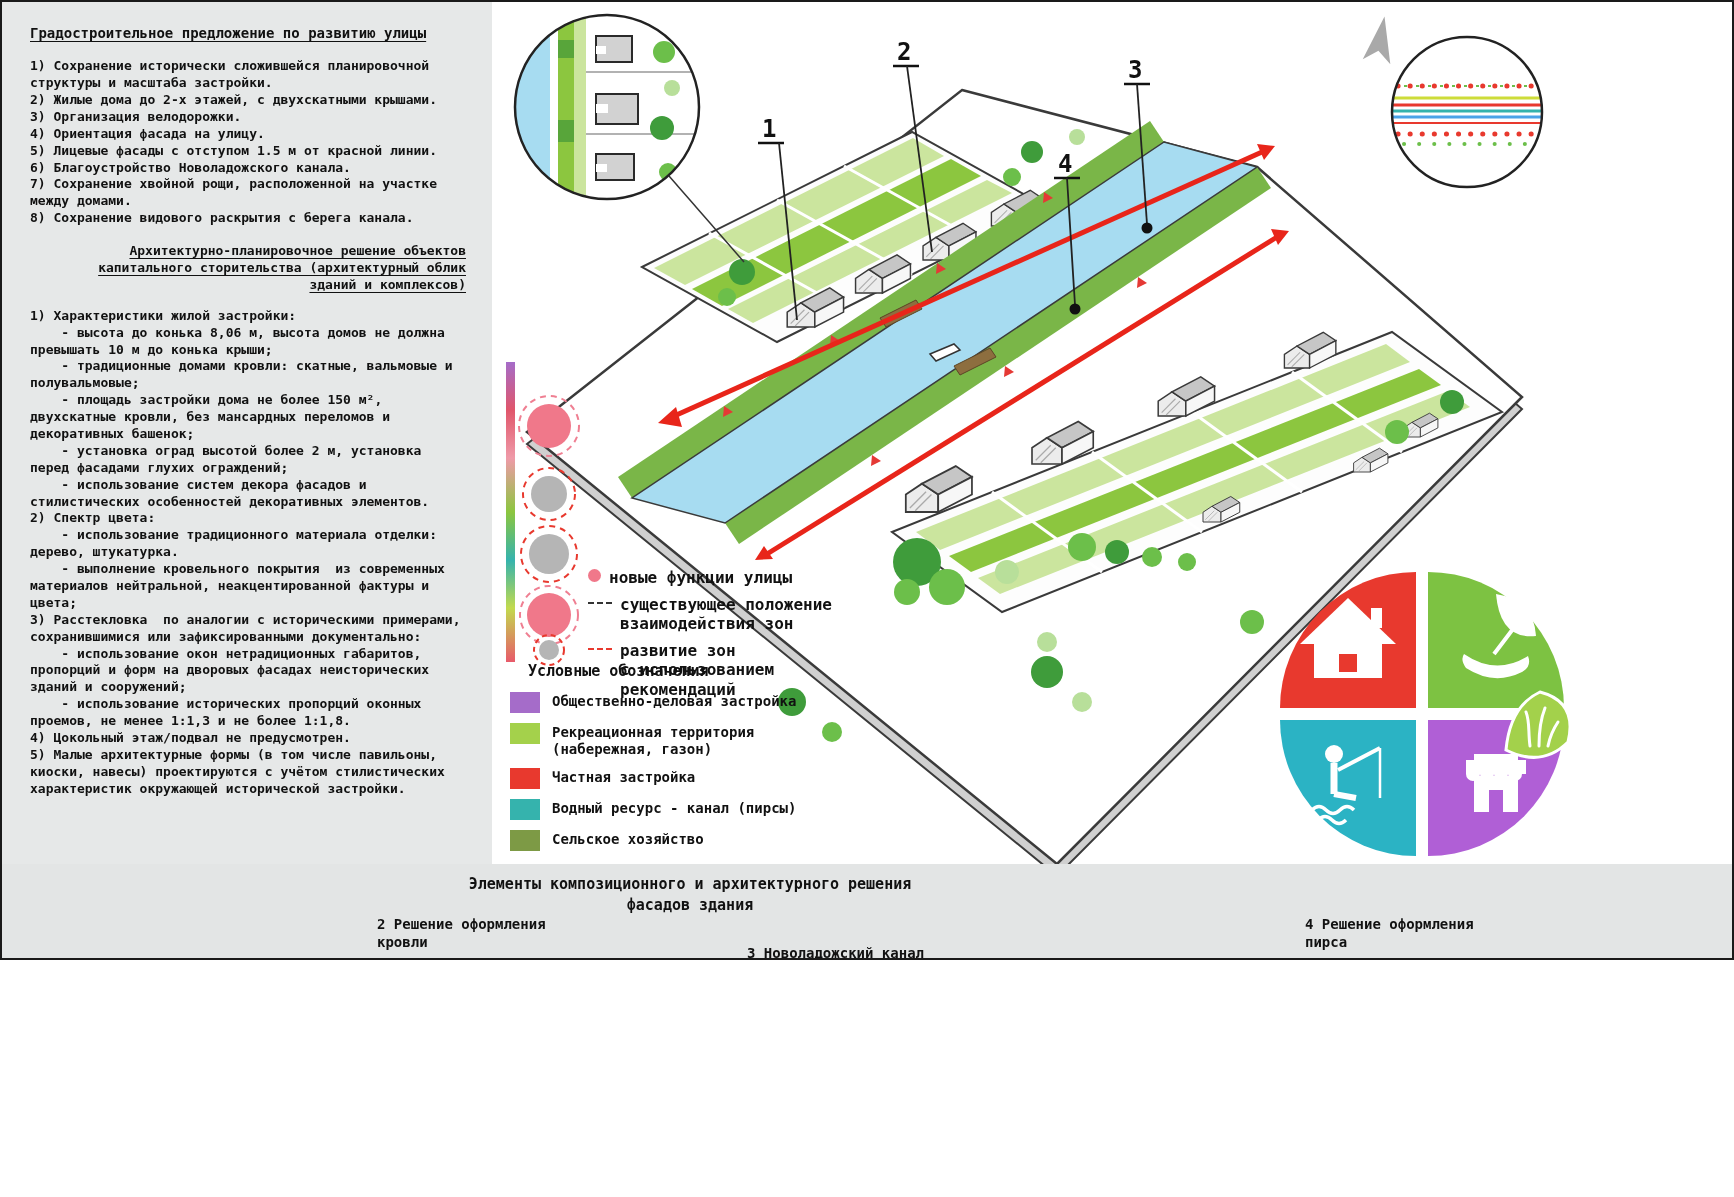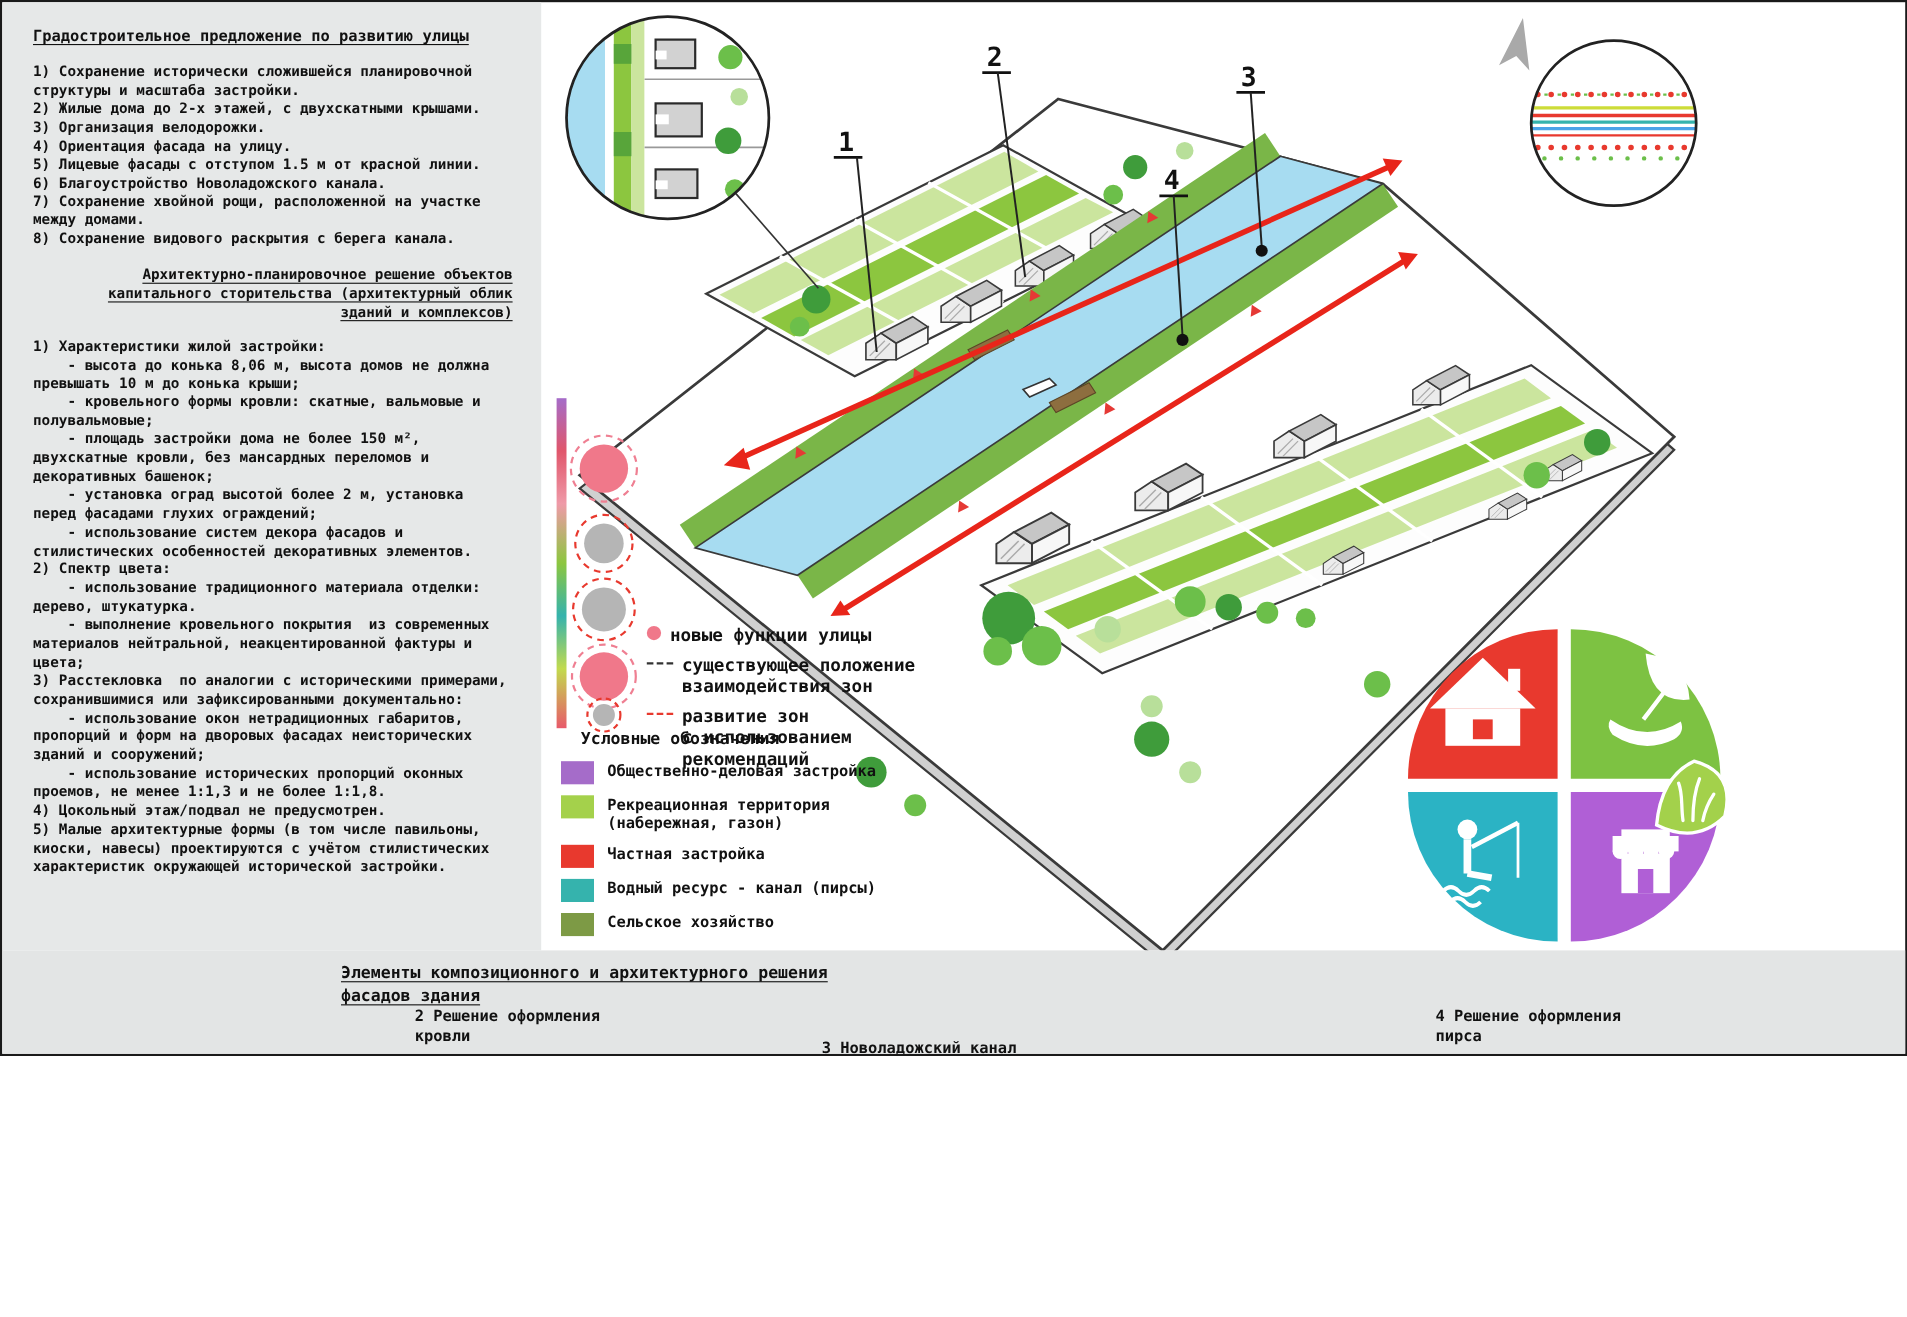--- a/index.html
+++ b/index.html
@@ -90,7 +90,7 @@
 
     <p class="para">1) Характеристики жилой застройки:</p>
         <p class="para">    - высота до конька 8,06 м, высота домов не должна превышать 10 м до конька крыши;</p>
-        <p class="para">    - кровельного формы кровли: скатные, вальмовые и полувальмовые;</p>
+        <p class="para">    - традиционные домами кровли: скатные, вальмовые и полувальмовые;</p>
         <p class="para">    - площадь застройки дома не более 150 м², двухскатные кровли, без мансардных переломов и декоративных башенок;</p>
         <p class="para">    - установка оград высотой более 2 м, установка перед фасадами глухих ограждений;</p>
         <p class="para">    - использование систем декора фасадов и стилистических особенностей декоративных элементов.</p>

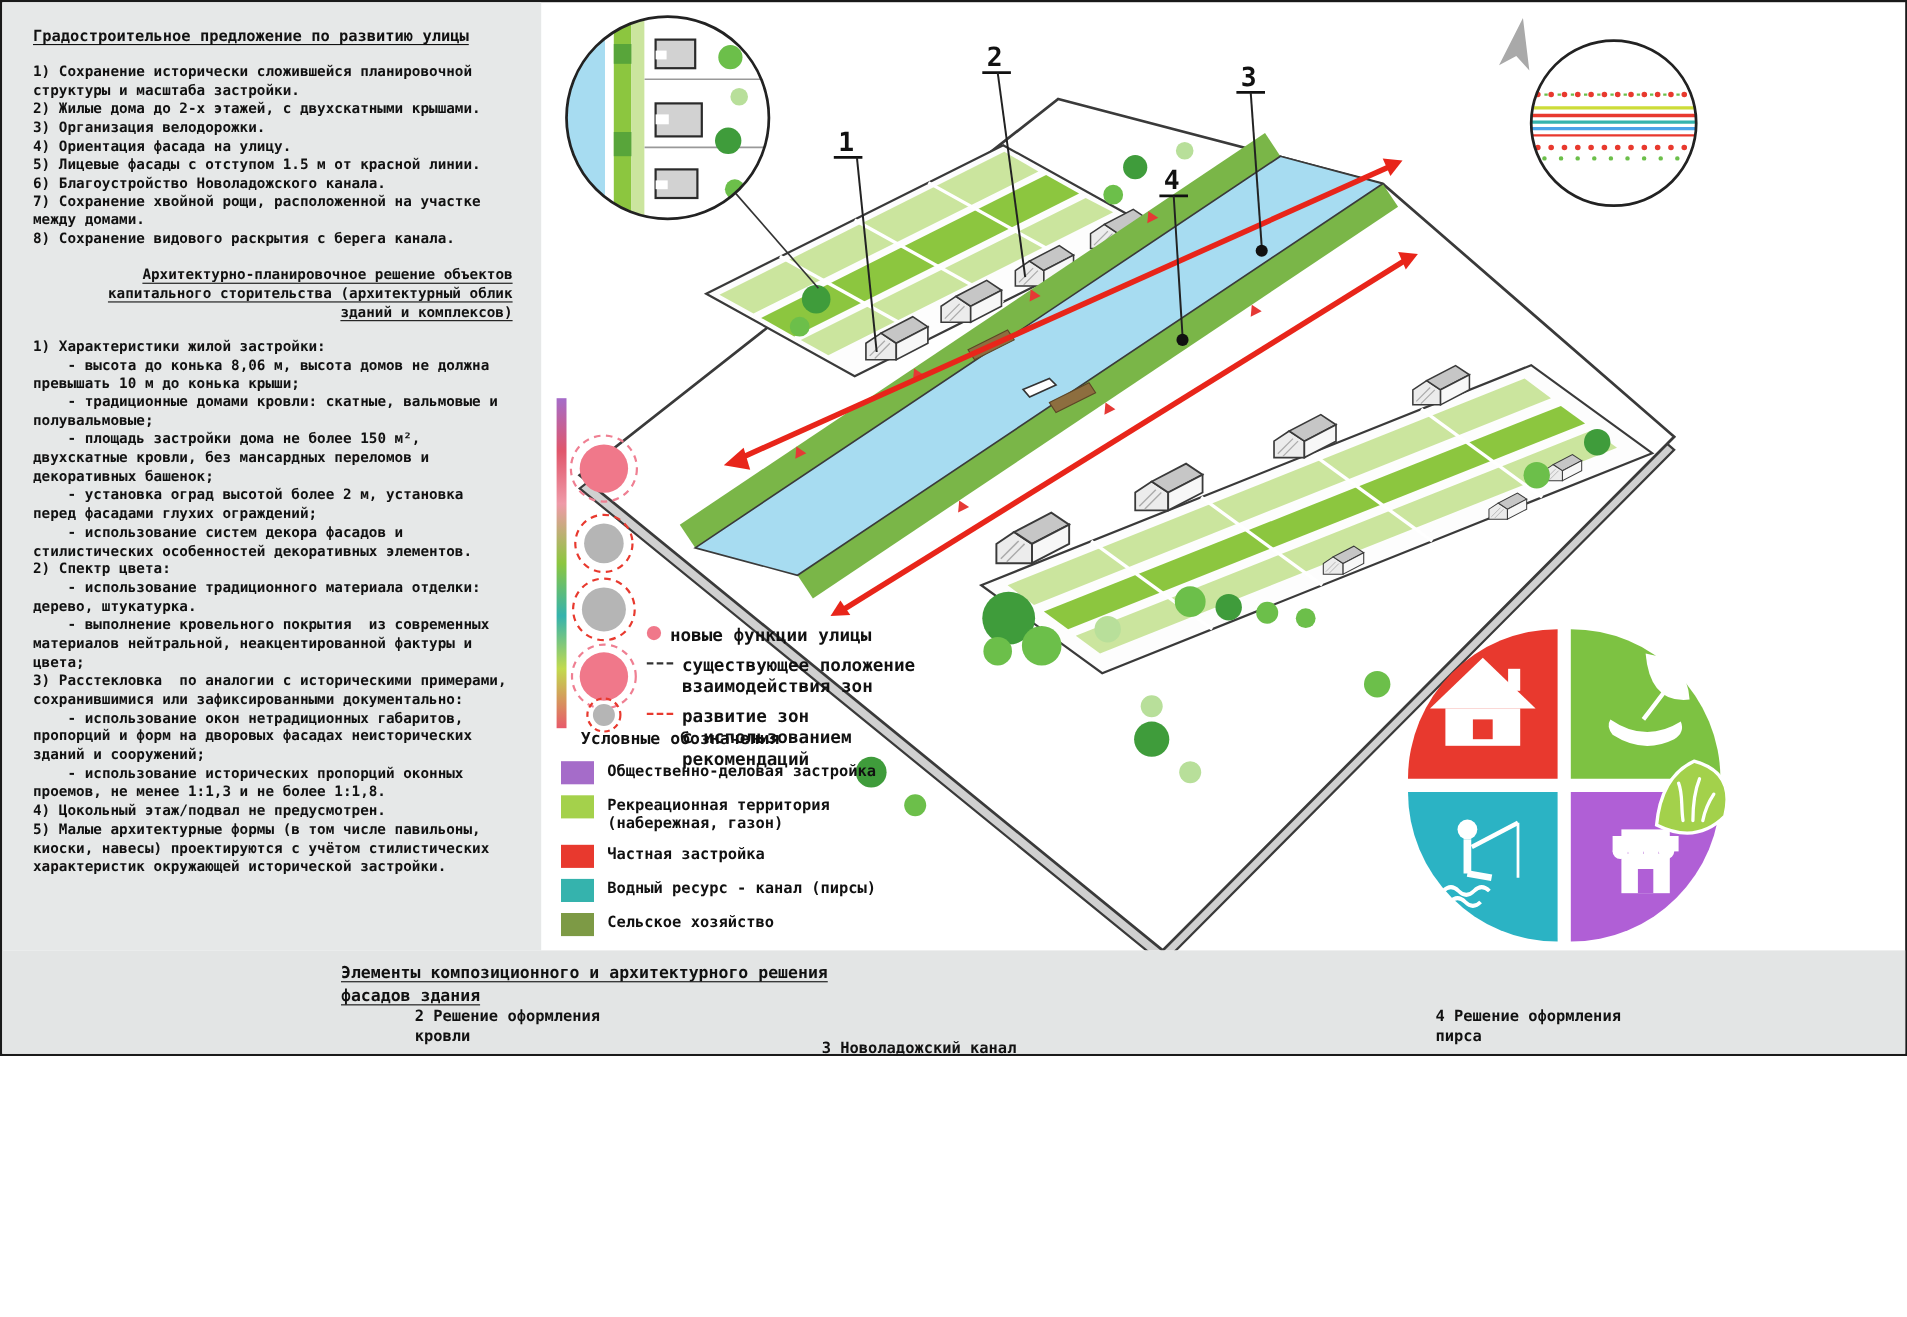--- a/index.html
+++ b/index.html
@@ -40,8 +40,8 @@
   
   .bottom-strip { position:absolute; left:0; top:862px; width:1734px; height:335px; background:#e3e5e5; }
   .strip-title {
-    position:absolute; left:308px; top:10px; width:780px; text-align:left;
-    font-size:15px; font-weight:700; text-decoration:underline;
+    position:absolute; left:298px; top:10px; width:780px; text-align:center;
+    font-size:15px; font-weight:700; 
     text-underline-offset:3px; white-space:pre-line; line-height:1.4;
   }
   .photo-group { position:absolute; top:52px; }

